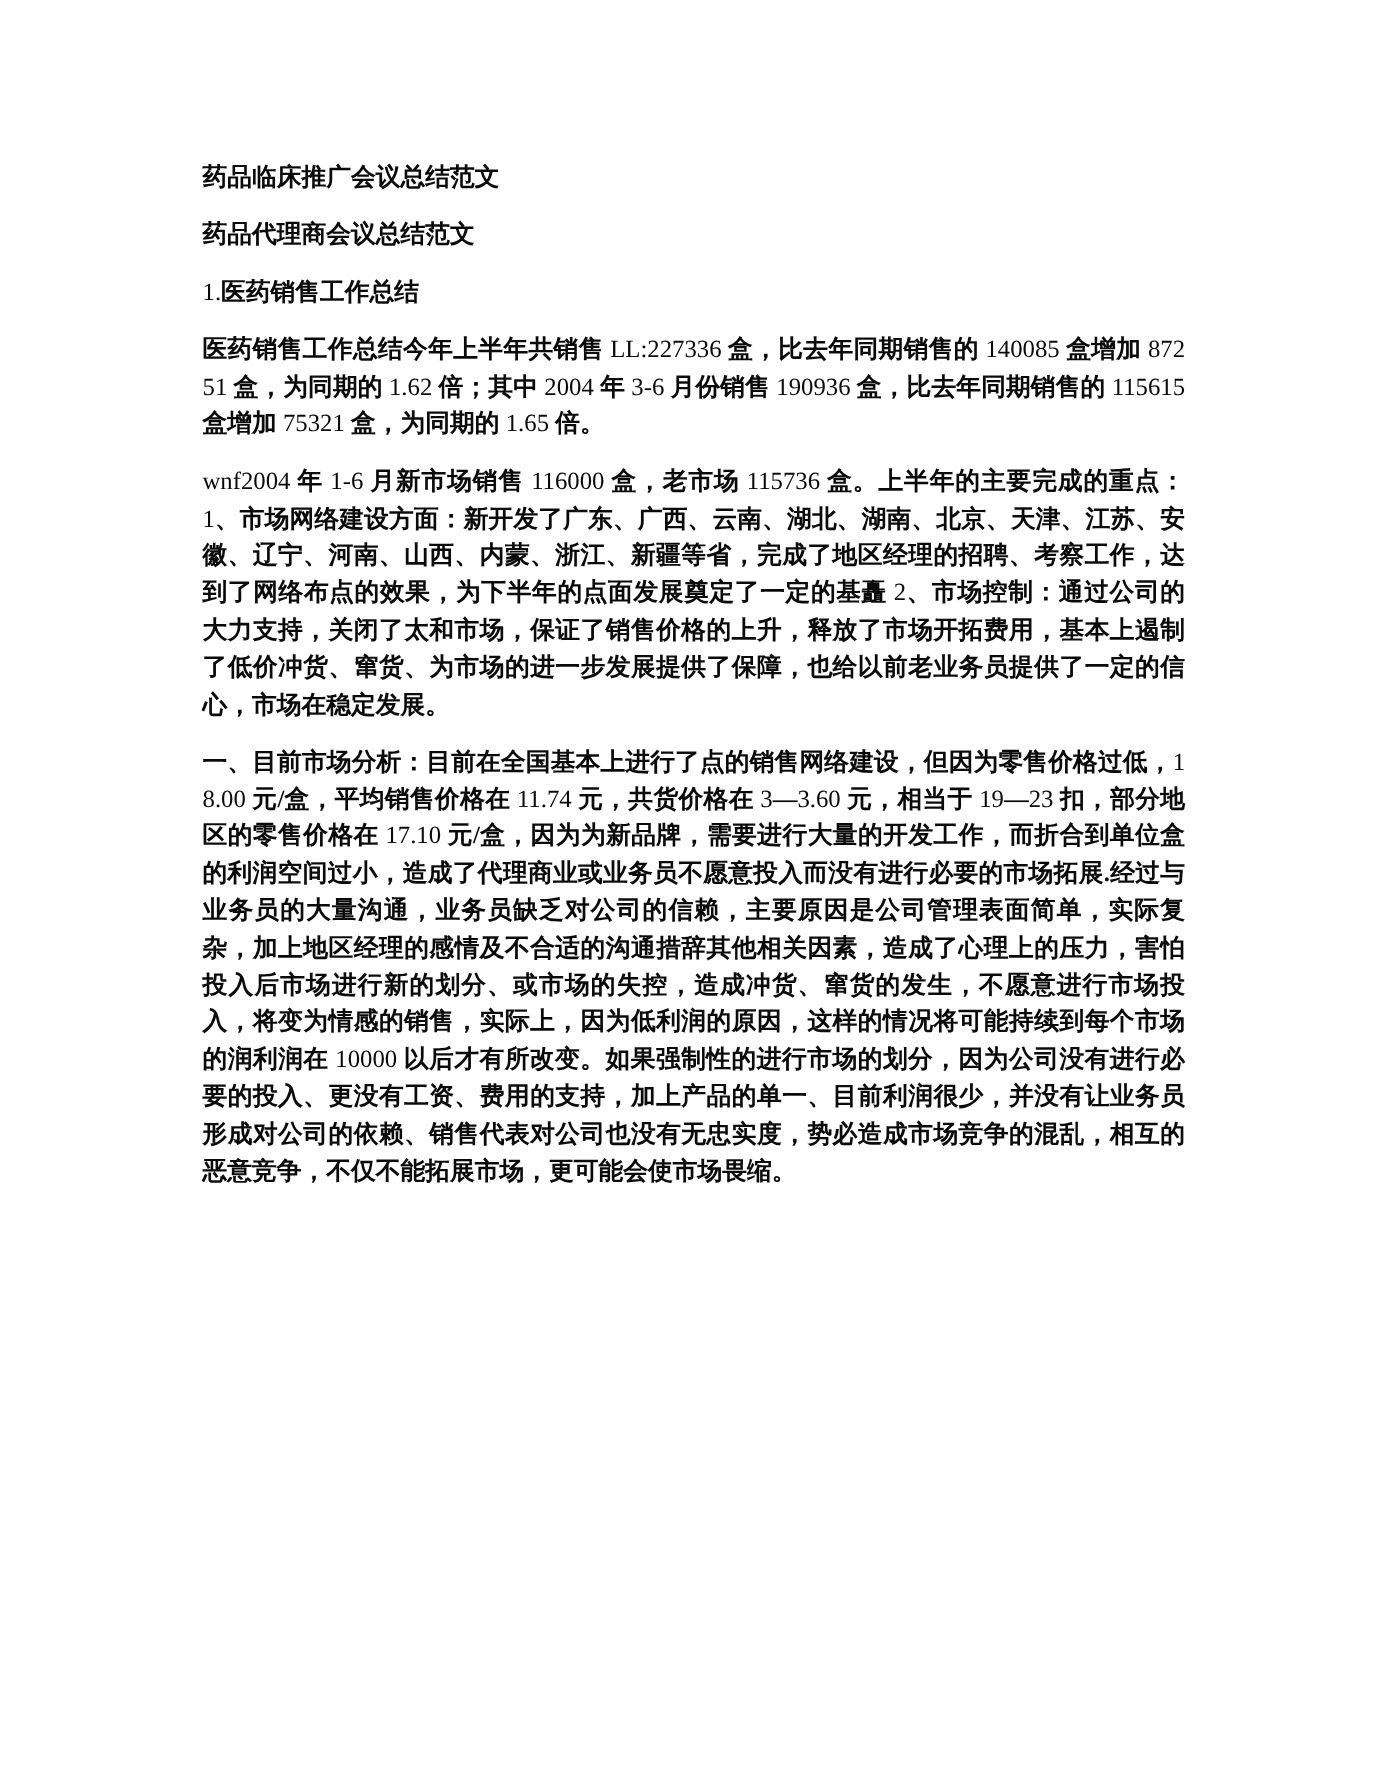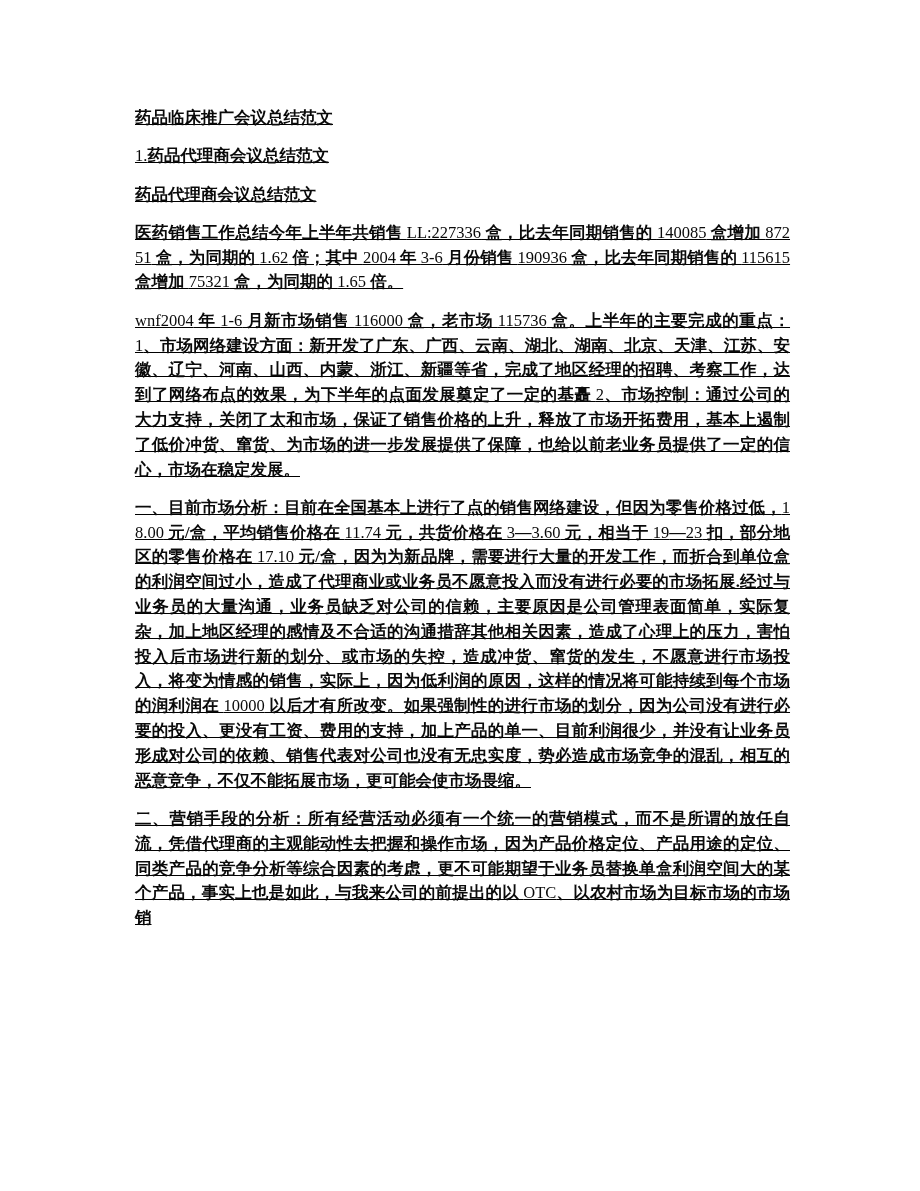--- a/index.html
+++ b/index.html
@@ -16,7 +16,6 @@
     background: #ffffff;
     box-sizing: border-box;
     padding: 106px 52px 0 135px;
-    text-decoration: underline;
   }
   .para {
     width: 655px;

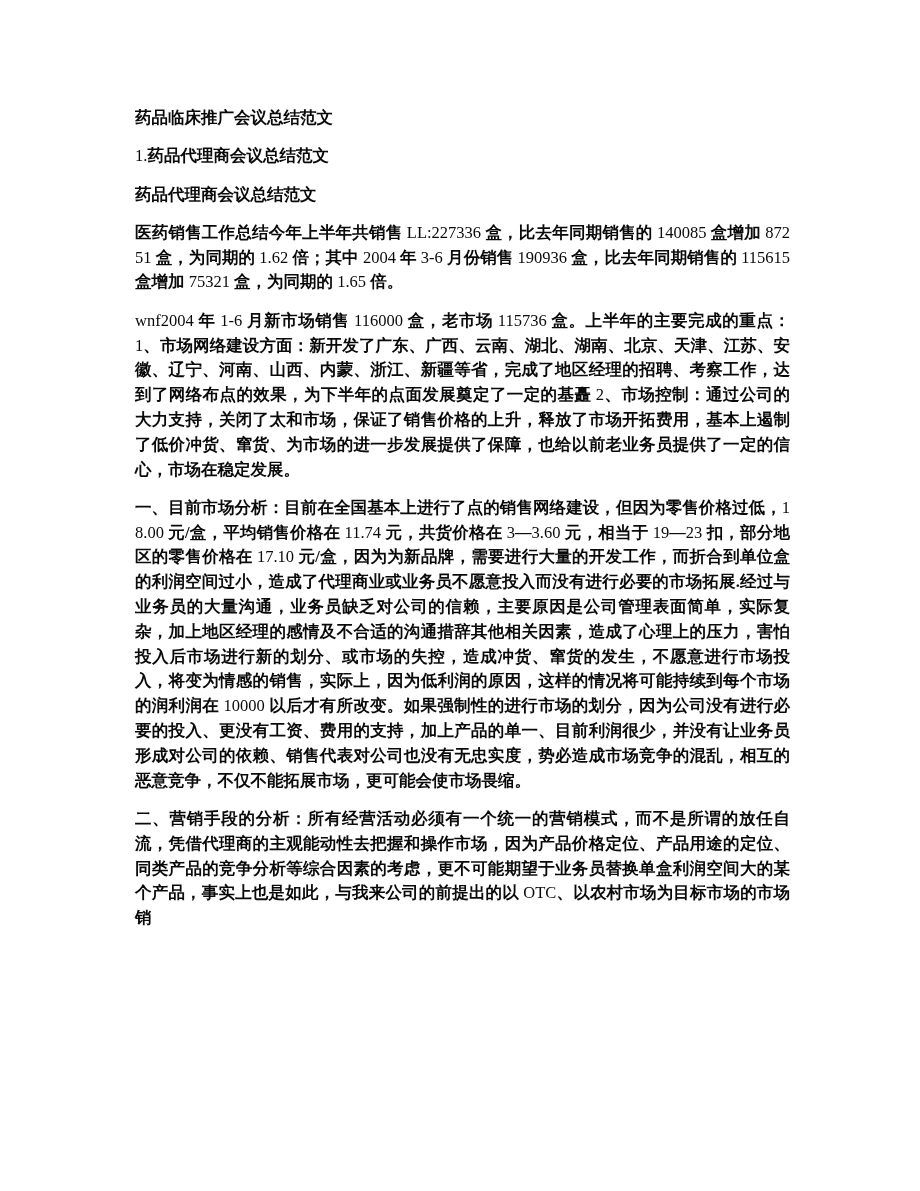--- a/index.html
+++ b/index.html
@@ -38,7 +38,6 @@
 
 <div class="page">
   <p class="para">药品临床推广会议总结范文</p>
-  <p class="para"><span class="latin">1.</span>药品代理商会议总结范文</p>
   <p class="para">药品代理商会议总结范文</p>
   <p class="para">医药销售工作总结今年上半年共销售 <span class="latin">LL:227336</span> 盒，比去年同期销售的 <span class="latin">140085</span> 盒增加 <span class="latin">87251</span> 盒，为同期的 <span class="latin">1.62</span> 倍；其中 <span class="latin">2004</span> 年 <span class="latin">3-6</span> 月份销售 <span class="latin">190936</span> 盒，比去年同期销售的 <span class="latin">115615</span> 盒增加 <span class="latin">75321</span> 盒，为同期的 <span class="latin">1.65</span> 倍。</p>
   <p class="para"><span class="latin">wnf2004</span> 年 <span class="latin">1-6</span> 月新市场销售 <span class="latin">116000</span> 盒，老市场 <span class="latin">115736</span> 盒。上半年的主要完成的重点：<span class="latin">1</span>、市场网络建设方面：新开发了广东、广西、云南、湖北、湖南、北京、天津、江苏、安徽、辽宁、河南、山西、内蒙、浙江、新疆等省，完成了地区经理的招聘、考察工作，达到了网络布点的效果，为下半年的点面发展奠定了一定的基矗 <span class="latin">2</span>、市场控制：通过公司的大力支持，关闭了太和市场，保证了销售价格的上升，释放了市场开拓费用，基本上遏制了低价冲货、窜货、为市场的进一步发展提供了保障，也给以前老业务员提供了一定的信心，市场在稳定发展。</p>

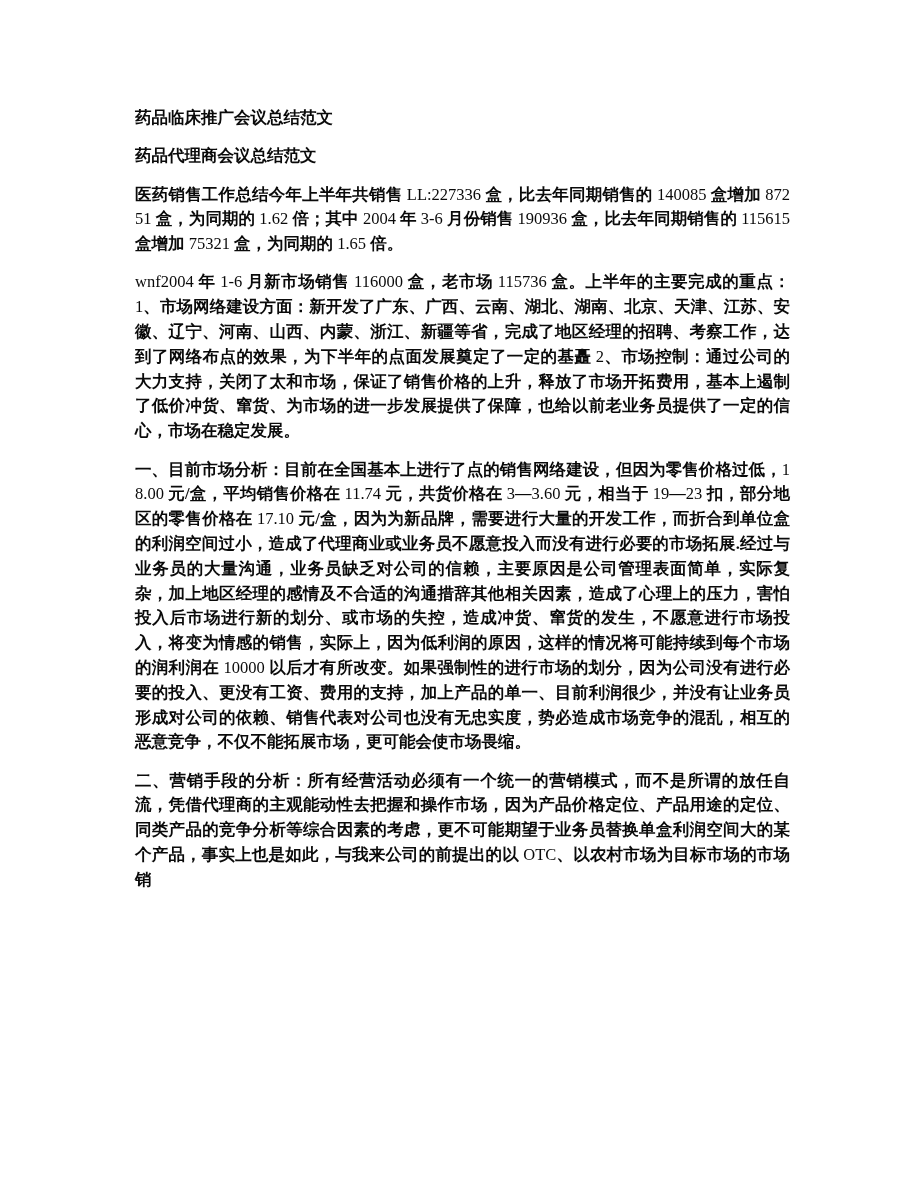--- a/index.html
+++ b/index.html
@@ -39,6 +39,7 @@
 <div class="page">
   <p class="para">药品临床推广会议总结范文</p>
   <p class="para">药品代理商会议总结范文</p>
+  <p class="para"><span class="latin">1.</span>医药销售工作总结</p>
   <p class="para">医药销售工作总结今年上半年共销售 <span class="latin">LL:227336</span> 盒，比去年同期销售的 <span class="latin">140085</span> 盒增加 <span class="latin">87251</span> 盒，为同期的 <span class="latin">1.62</span> 倍；其中 <span class="latin">2004</span> 年 <span class="latin">3-6</span> 月份销售 <span class="latin">190936</span> 盒，比去年同期销售的 <span class="latin">115615</span> 盒增加 <span class="latin">75321</span> 盒，为同期的 <span class="latin">1.65</span> 倍。</p>
   <p class="para"><span class="latin">wnf2004</span> 年 <span class="latin">1-6</span> 月新市场销售 <span class="latin">116000</span> 盒，老市场 <span class="latin">115736</span> 盒。上半年的主要完成的重点：<span class="latin">1</span>、市场网络建设方面：新开发了广东、广西、云南、湖北、湖南、北京、天津、江苏、安徽、辽宁、河南、山西、内蒙、浙江、新疆等省，完成了地区经理的招聘、考察工作，达到了网络布点的效果，为下半年的点面发展奠定了一定的基矗 <span class="latin">2</span>、市场控制：通过公司的大力支持，关闭了太和市场，保证了销售价格的上升，释放了市场开拓费用，基本上遏制了低价冲货、窜货、为市场的进一步发展提供了保障，也给以前老业务员提供了一定的信心，市场在稳定发展。</p>
   <p class="para">一、目前市场分析：目前在全国基本上进行了点的销售网络建设，但因为零售价格过低，<span class="latin">18.00</span> 元/盒，平均销售价格在 <span class="latin">11.74</span> 元，共货价格在 <span class="latin">3</span>—<span class="latin">3.60</span> 元，相当于 <span class="latin">19</span>—<span class="latin">23</span> 扣，部分地区的零售价格在 <span class="latin">17.10</span> 元/盒，因为为新品牌，需要进行大量的开发工作，而折合到单位盒的利润空间过小，造成了代理商业或业务员不愿意投入而没有进行必要的市场拓展.经过与业务员的大量沟通，业务员缺乏对公司的信赖，主要原因是公司管理表面简单，实际复杂，加上地区经理的感情及不合适的沟通措辞其他相关因素，造成了心理上的压力，害怕投入后市场进行新的划分、或市场的失控，造成冲货、窜货的发生，不愿意进行市场投入，将变为情感的销售，实际上，因为低利润的原因，这样的情况将可能持续到每个市场的润利润在 <span class="latin">10000</span> 以后才有所改变。如果强制性的进行市场的划分，因为公司没有进行必要的投入、更没有工资、费用的支持，加上产品的单一、目前利润很少，并没有让业务员形成对公司的依赖、销售代表对公司也没有无忠实度，势必造成市场竞争的混乱，相互的恶意竞争，不仅不能拓展市场，更可能会使市场畏缩。</p>

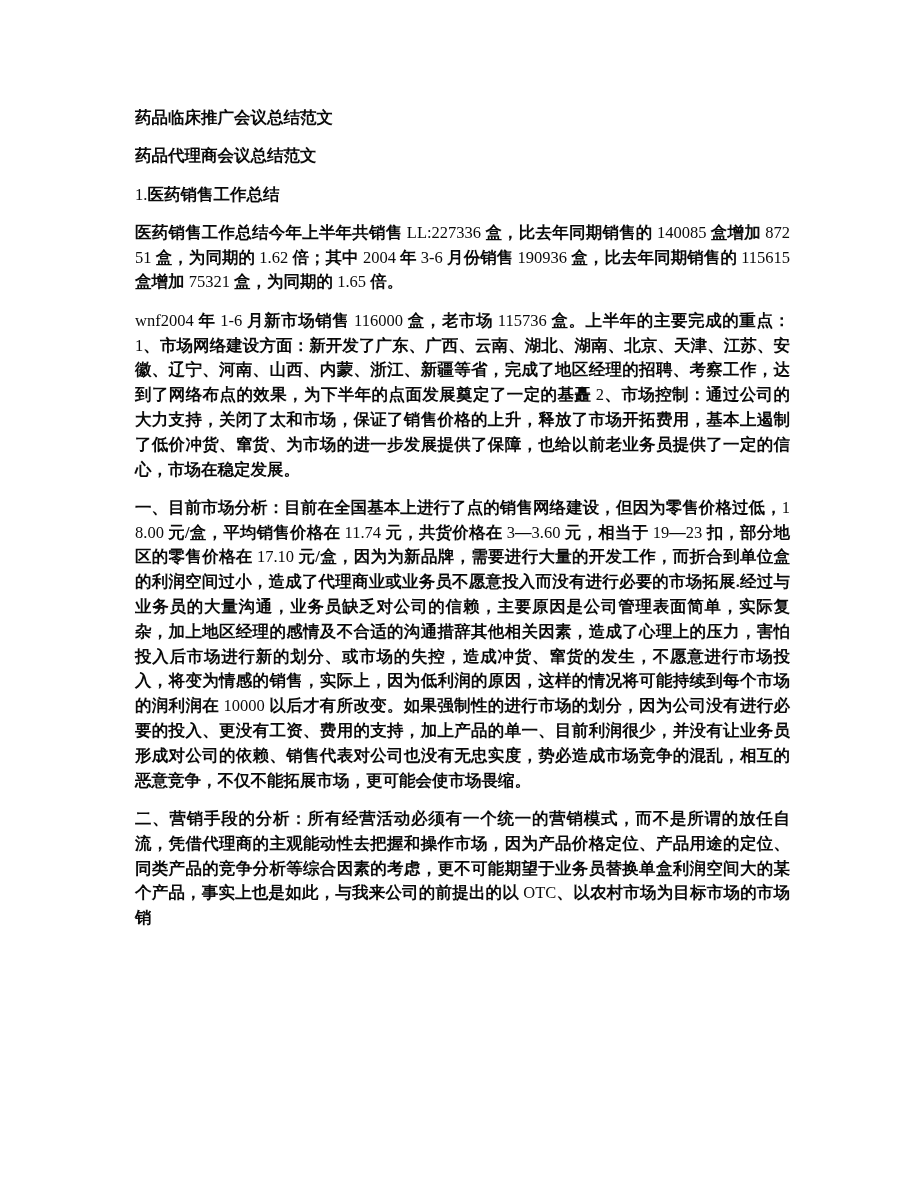--- a/index.html
+++ b/index.html
@@ -43,7 +43,6 @@
   <p class="para">医药销售工作总结今年上半年共销售 <span class="latin">LL:227336</span> 盒，比去年同期销售的 <span class="latin">140085</span> 盒增加 <span class="latin">87251</span> 盒，为同期的 <span class="latin">1.62</span> 倍；其中 <span class="latin">2004</span> 年 <span class="latin">3-6</span> 月份销售 <span class="latin">190936</span> 盒，比去年同期销售的 <span class="latin">115615</span> 盒增加 <span class="latin">75321</span> 盒，为同期的 <span class="latin">1.65</span> 倍。</p>
   <p class="para"><span class="latin">wnf2004</span> 年 <span class="latin">1-6</span> 月新市场销售 <span class="latin">116000</span> 盒，老市场 <span class="latin">115736</span> 盒。上半年的主要完成的重点：<span class="latin">1</span>、市场网络建设方面：新开发了广东、广西、云南、湖北、湖南、北京、天津、江苏、安徽、辽宁、河南、山西、内蒙、浙江、新疆等省，完成了地区经理的招聘、考察工作，达到了网络布点的效果，为下半年的点面发展奠定了一定的基矗 <span class="latin">2</span>、市场控制：通过公司的大力支持，关闭了太和市场，保证了销售价格的上升，释放了市场开拓费用，基本上遏制了低价冲货、窜货、为市场的进一步发展提供了保障，也给以前老业务员提供了一定的信心，市场在稳定发展。</p>
   <p class="para">一、目前市场分析：目前在全国基本上进行了点的销售网络建设，但因为零售价格过低，<span class="latin">18.00</span> 元/盒，平均销售价格在 <span class="latin">11.74</span> 元，共货价格在 <span class="latin">3</span>—<span class="latin">3.60</span> 元，相当于 <span class="latin">19</span>—<span class="latin">23</span> 扣，部分地区的零售价格在 <span class="latin">17.10</span> 元/盒，因为为新品牌，需要进行大量的开发工作，而折合到单位盒的利润空间过小，造成了代理商业或业务员不愿意投入而没有进行必要的市场拓展.经过与业务员的大量沟通，业务员缺乏对公司的信赖，主要原因是公司管理表面简单，实际复杂，加上地区经理的感情及不合适的沟通措辞其他相关因素，造成了心理上的压力，害怕投入后市场进行新的划分、或市场的失控，造成冲货、窜货的发生，不愿意进行市场投入，将变为情感的销售，实际上，因为低利润的原因，这样的情况将可能持续到每个市场的润利润在 <span class="latin">10000</span> 以后才有所改变。如果强制性的进行市场的划分，因为公司没有进行必要的投入、更没有工资、费用的支持，加上产品的单一、目前利润很少，并没有让业务员形成对公司的依赖、销售代表对公司也没有无忠实度，势必造成市场竞争的混乱，相互的恶意竞争，不仅不能拓展市场，更可能会使市场畏缩。</p>
-  <p class="para">二、营销手段的分析：所有经营活动必须有一个统一的营销模式，而不是所谓的放任自流，凭借代理商的主观能动性去把握和操作市场，因为产品价格定位、产品用途的定位、同类产品的竞争分析等综合因素的考虑，更不可能期望于业务员替换单盒利润空间大的某个产品，事实上也是如此，与我来公司的前提出的以 <span class="latin">OTC</span>、以农村市场为目标市场的市场销</p>
 </div>
 
 </body></html>

